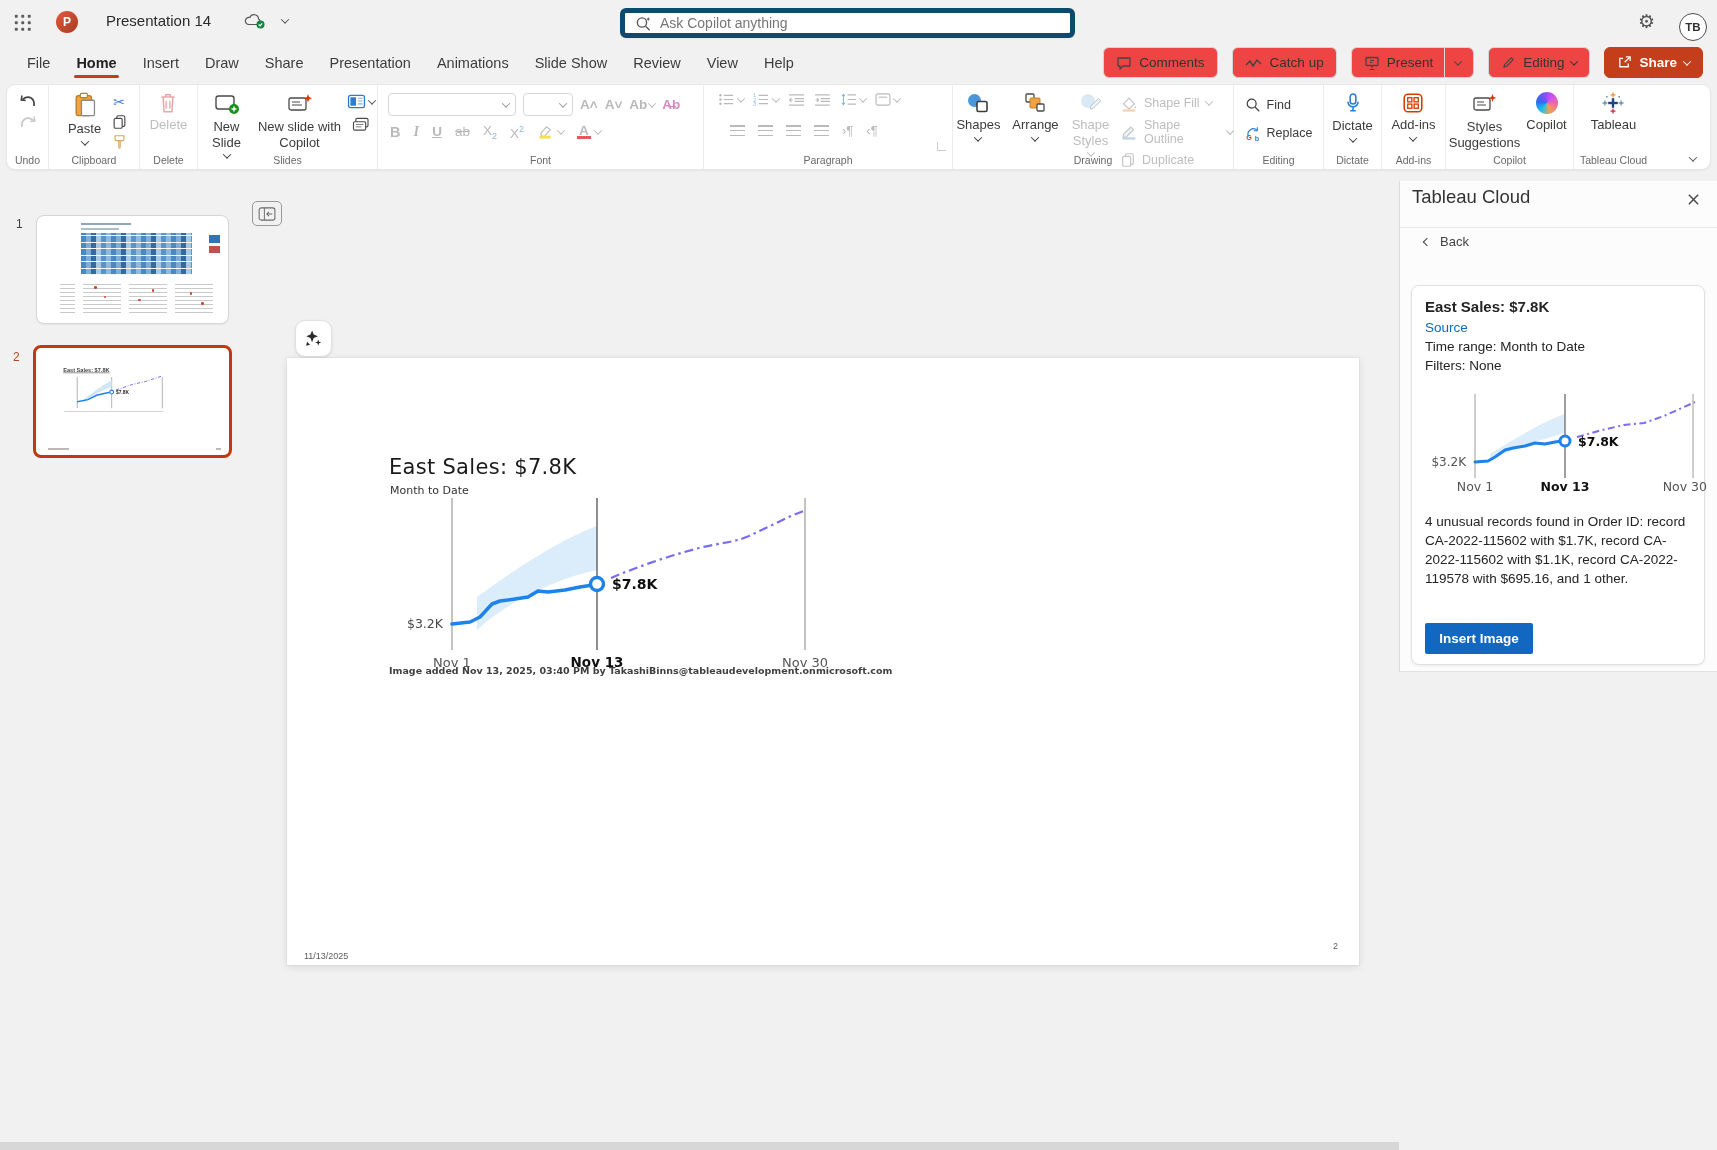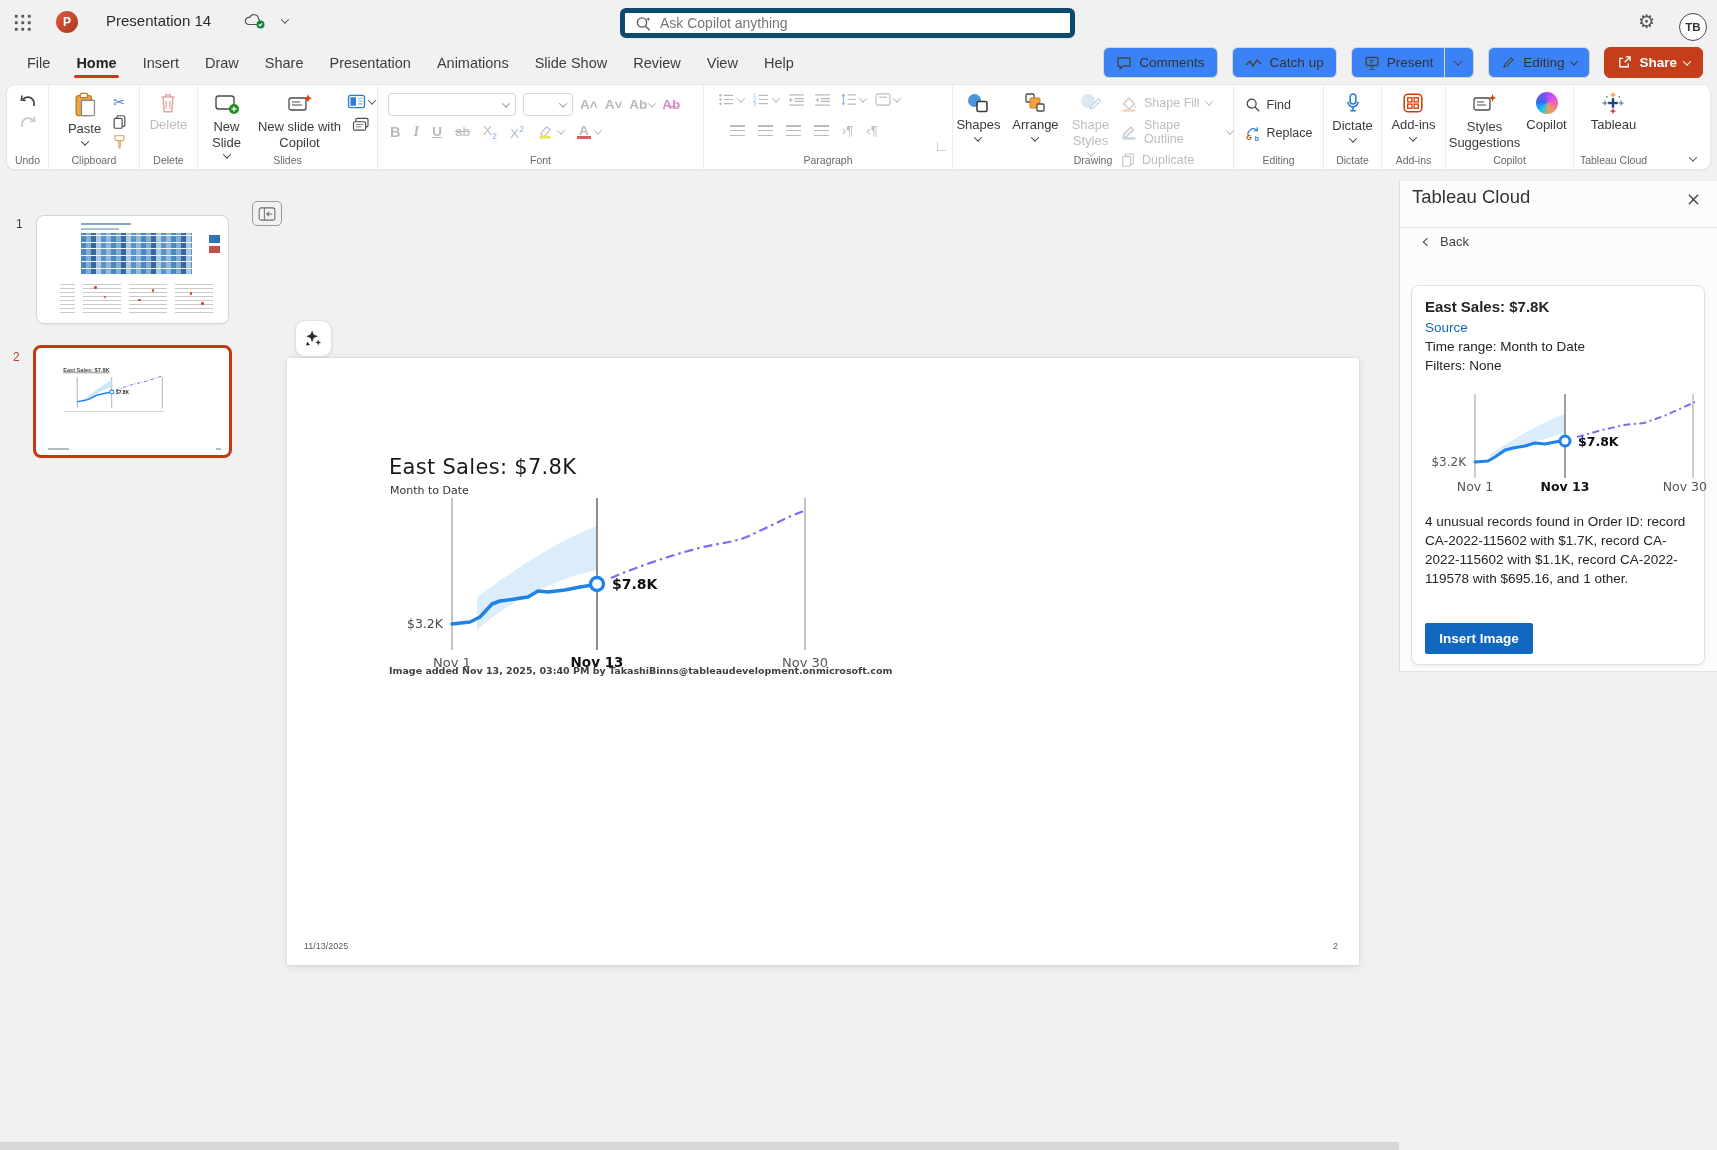--- a/index.html
+++ b/index.html
@@ -27,7 +27,7 @@
   .tab.active{font-weight:700;color:#242424}
   .tab.active::after{content:"";position:absolute;left:11px;right:11px;bottom:3px;height:3px;border-radius:3px;background:#c43e1c}
   .mb-actions{position:absolute;right:14px;top:3px;display:flex;gap:14px;align-items:center}
-  .abtn{height:31px;border:1px solid #d4d4d4;background:#3b82f6;border-radius:6px;display:flex;align-items:center;gap:7px;padding:0 12px;font-size:13.5px;color:#333}
+  .abtn{height:31px;border:1px solid #d4d4d4;background:#ef4444;border-radius:6px;display:flex;align-items:center;gap:7px;padding:0 12px;font-size:13.5px;color:#333}
   .abtn .seg{display:flex;align-items:center;height:100%;padding-left:10px;margin-left:4px;border-left:1px solid #d9d9d9;color:#444}
   .abtn.share{background:#c43e1c;border-color:#c43e1c;color:#fff;font-weight:600}
   

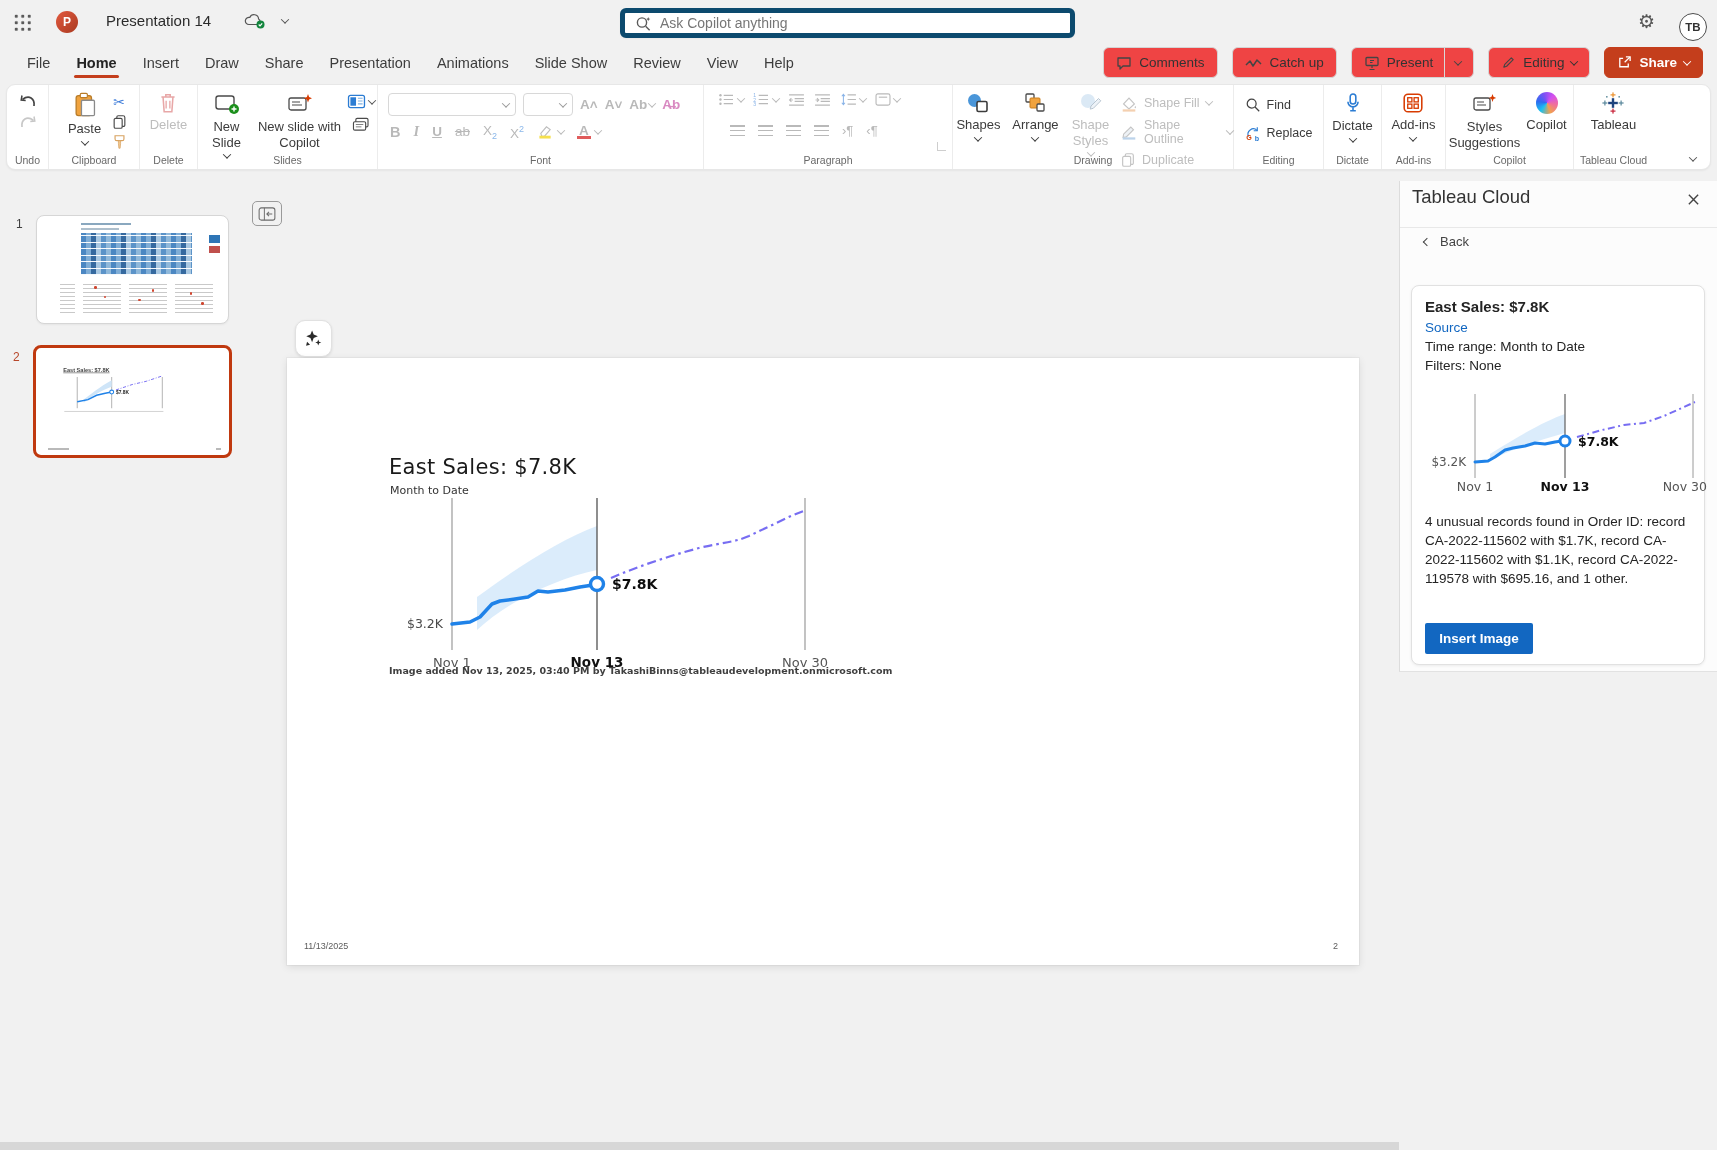--- a/index.html
+++ b/index.html
@@ -68,7 +68,7 @@
   .sl-title{position:absolute;left:102px;top:97px;font-family:"DejaVu Sans",sans-serif;font-size:21px;color:#1a1a1a;letter-spacing:.3px}
   .sl-sub{position:absolute;left:103px;top:126px;font-family:"DejaVu Sans",sans-serif;font-size:11px;color:#333}
   .sl-caption{position:absolute;left:102px;top:307px;font-family:"DejaVu Sans",sans-serif;font-size:9.5px;font-weight:600;color:#3f3f3f}
-  .sl-date{position:absolute;left:17px;bottom:14px;font-size:9px;color:#5c5c5c}
+  .sl-date{position:absolute;left:17px;bottom:4px;font-size:9px;color:#5c5c5c}
   .sl-num{position:absolute;right:21px;bottom:14px;font-size:9px;color:#5c5c5c}
   .chartfont{font-family:"DejaVu Sans",sans-serif}
   

